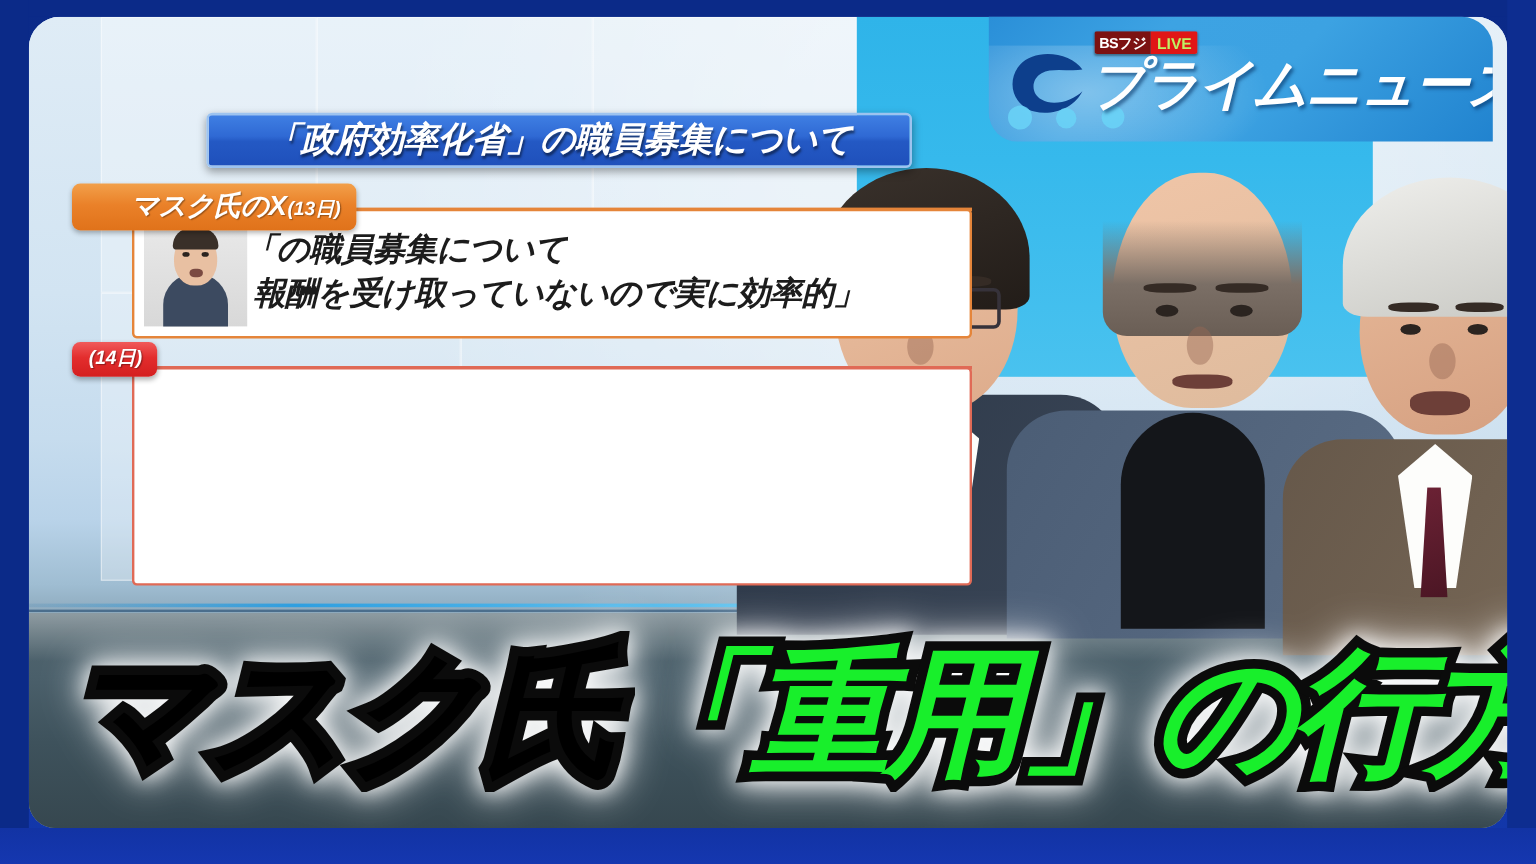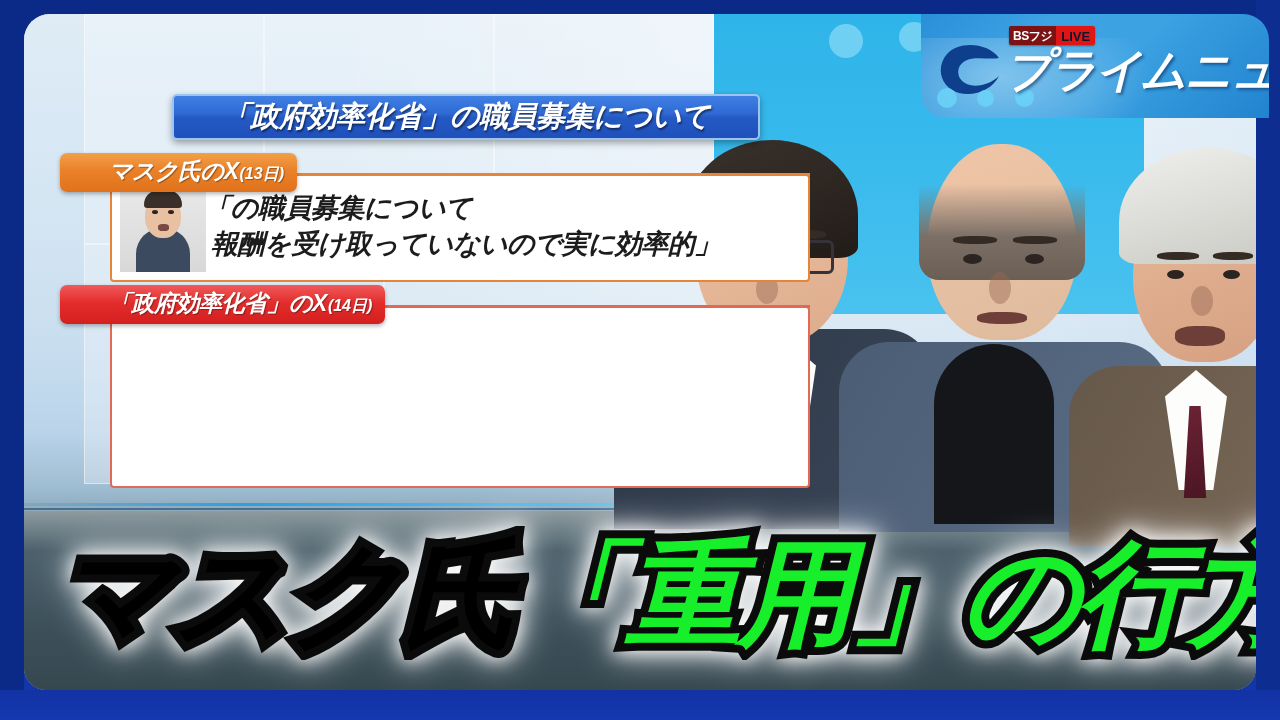--- a/index.html
+++ b/index.html
@@ -102,7 +102,7 @@
   #main-headline .seg.g{ color:#18ef2b; }
 
   
-  #logo{ position:absolute; right:11px; top:14px; width:348px; height:104px;
+  #logo{ position:absolute; right:36px; top:14px; width:420px; height:104px;
     border-radius:0 26px 0 24px;
     background:linear-gradient(135deg,#2a8fd8 0%,#3da3e3 30%,#3ca2e2 55%,#2183cf 100%);
     overflow:hidden; z-index:30;margin-left:40px; }

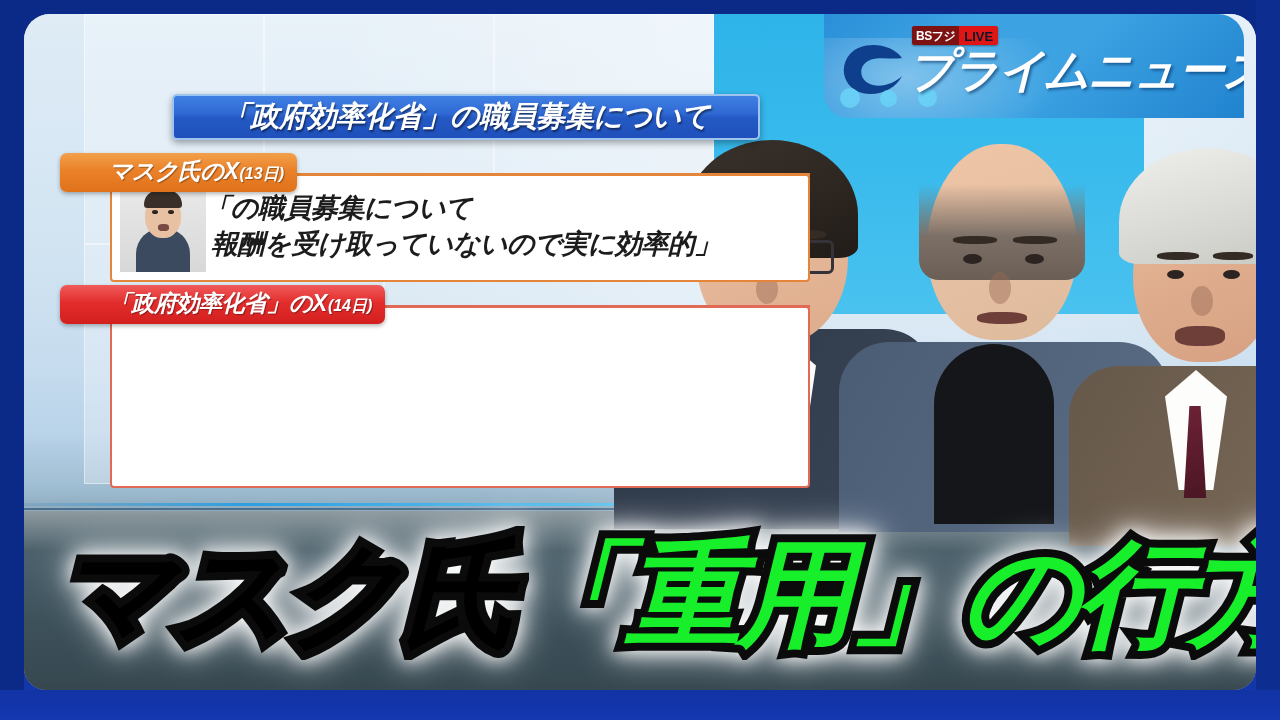--- a/index.html
+++ b/index.html
@@ -114,7 +114,7 @@
     border-radius:2px; overflow:hidden; box-shadow:0 1px 2px rgba(0,0,0,.4); }
   #badge .bs{ background:#7c1212; color:#fff; font-size:12px; font-weight:bold;
     padding:1px 4px 0 4px; display:flex; align-items:center; letter-spacing:-0.5px; }
-  #badge .live{ background:#e01616; color:#0f172a; font-size:13px; font-weight:bold;
+  #badge .live{ background:#e01616; color:#bef264; font-size:13px; font-weight:bold;
     padding:1px 5px 0 5px; display:flex; align-items:center; letter-spacing:0px; }
   #logo-name{ position:absolute; left:84px; top:26px; color:#fff; font-size:46px;
     font-weight:bold; font-style:italic; letter-spacing:-2px; white-space:nowrap;

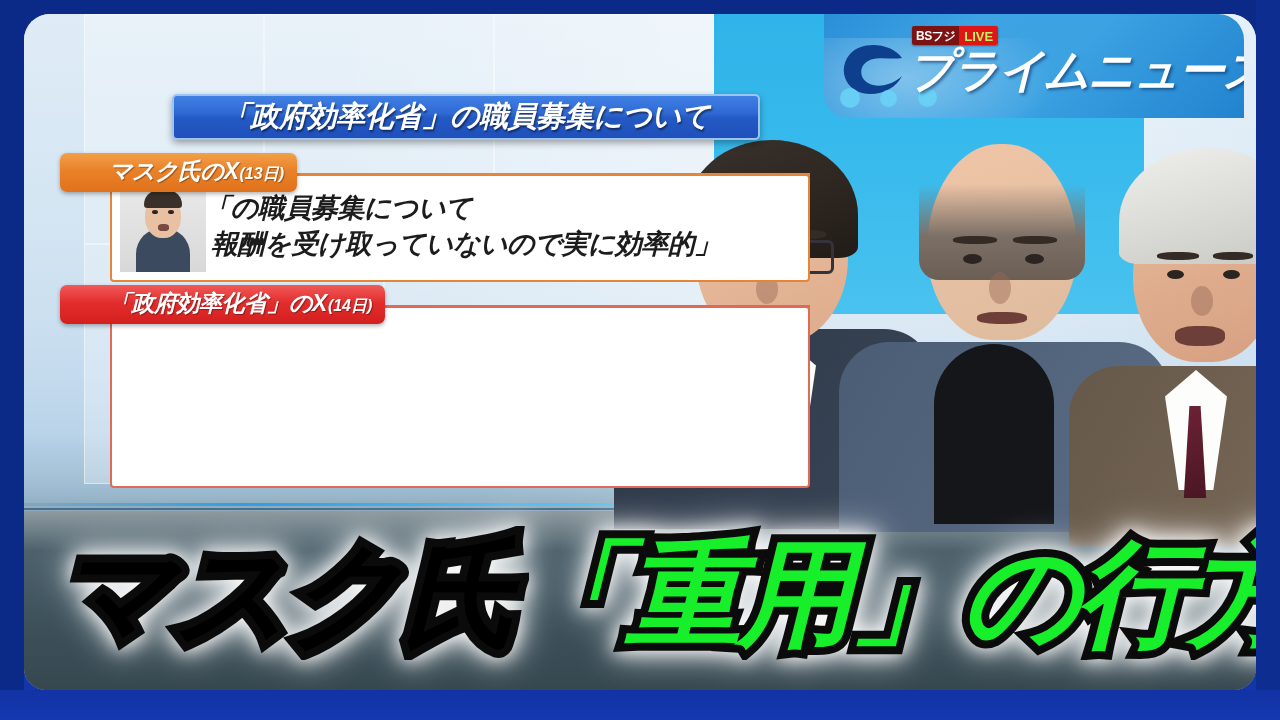--- a/index.html
+++ b/index.html
@@ -220,7 +220,6 @@
     <div class="tagline r"></div>
     <div class="qbox two"></div>
     <div class="tag" id="tag-2">
-      <span class="t1">「政府効率化省」のX</span>
       <span class="t2">(14日)</span>
     </div>
 

